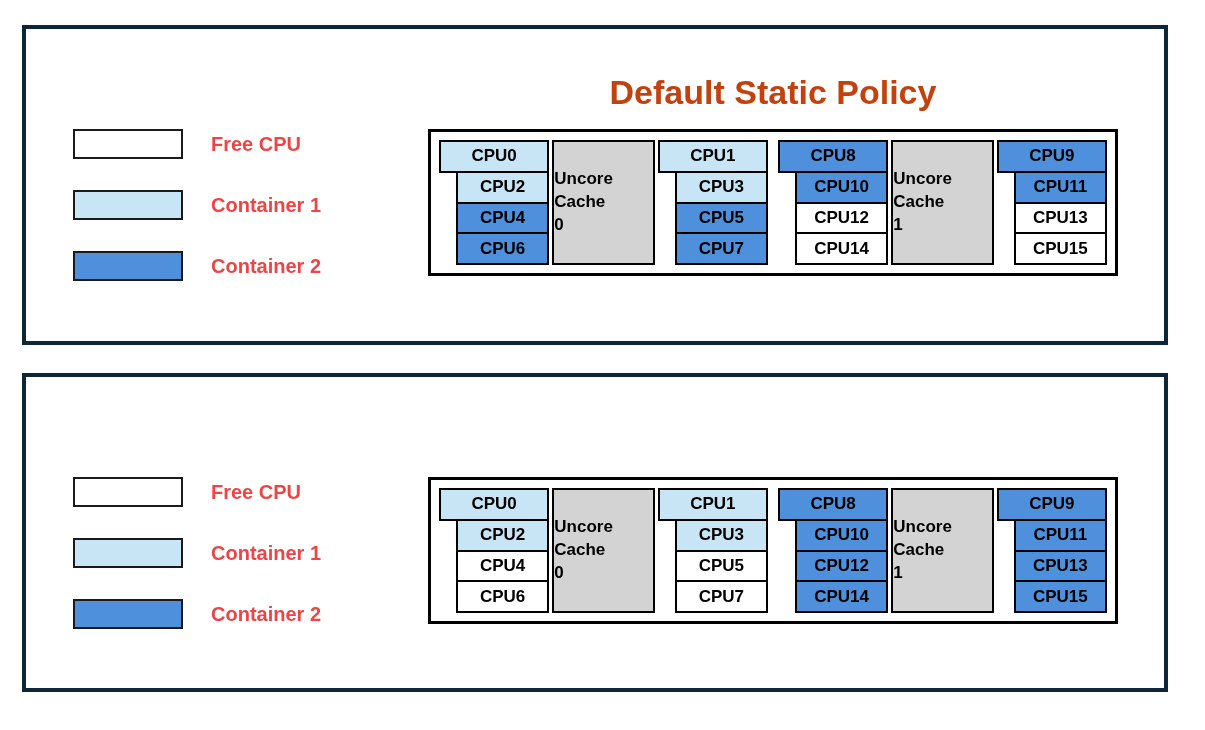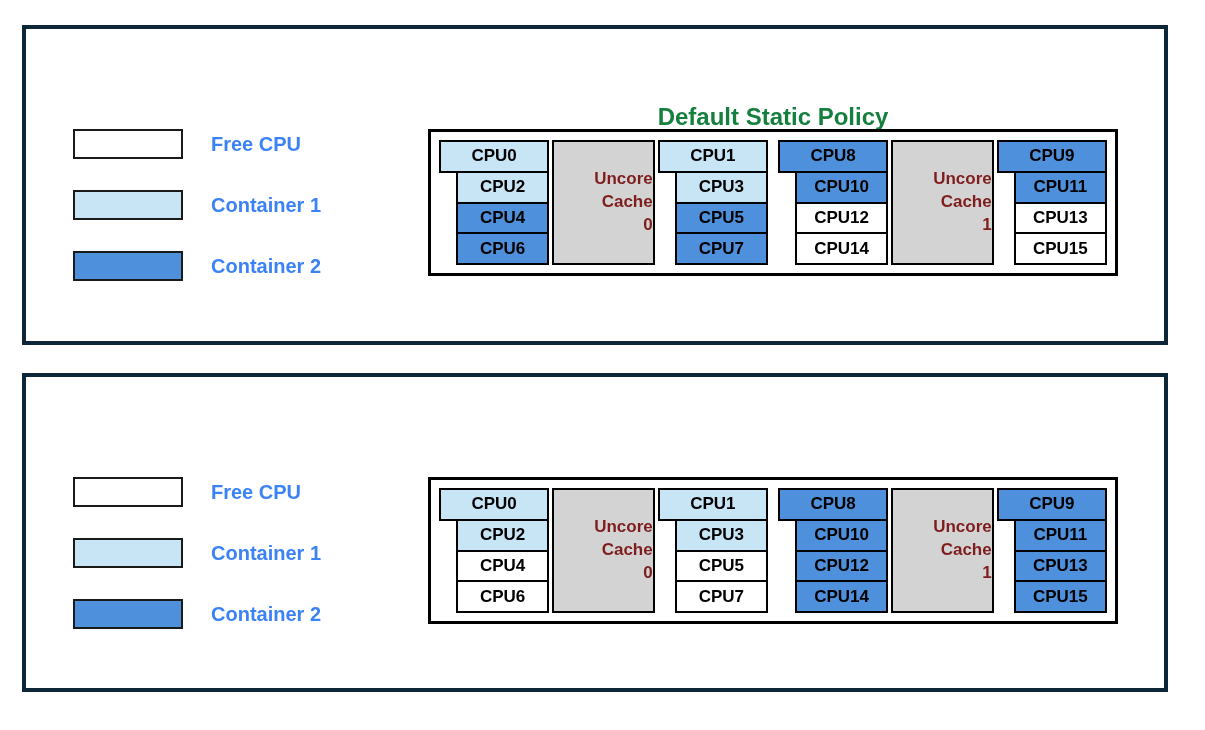--- a/index.html
+++ b/index.html
@@ -15,9 +15,8 @@
 
   .panel-title {
     position:absolute; left:402px; top:44px; width:690px;
-    text-align:center; font-weight:bold; font-size:24px; color:#15803d;
+    text-align:center; font-weight:bold; font-size:34px; color:#c2410c;
     white-space:nowrap;
-    margin-top:30px;
   }
 
   .legend { position:absolute; left:47px; top:100px; }

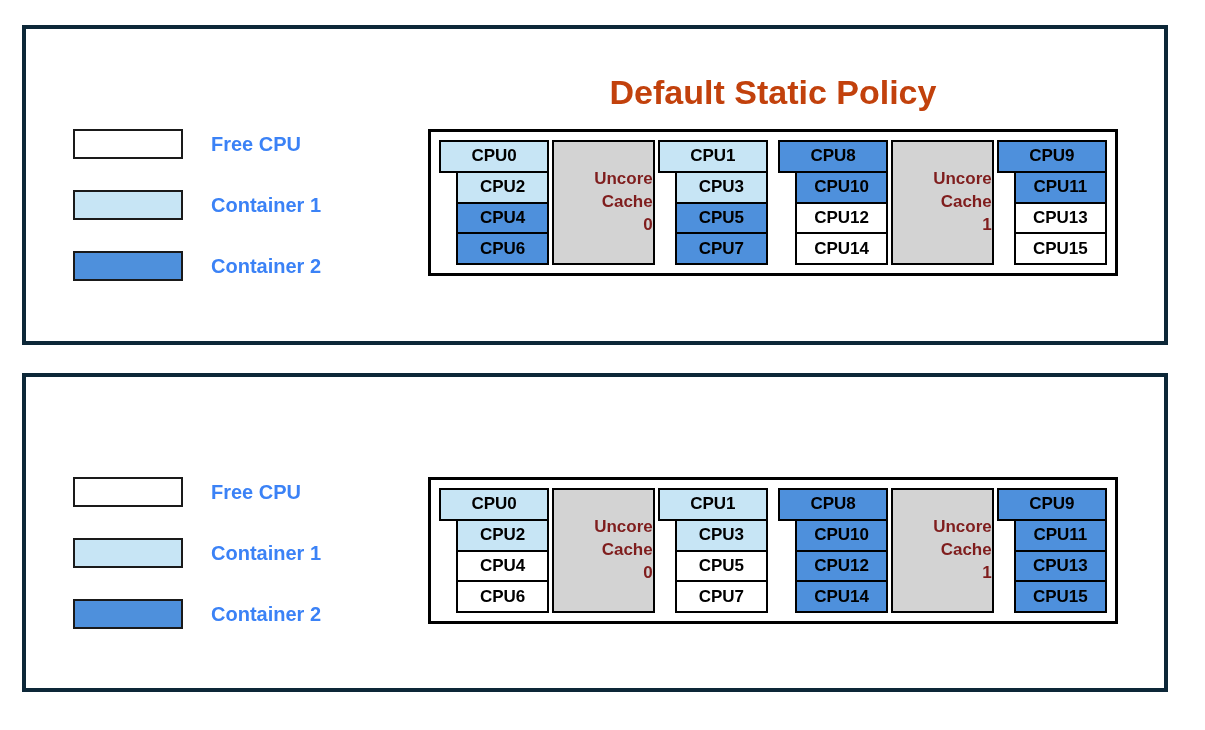--- a/index.html
+++ b/index.html
@@ -22,7 +22,7 @@
   .legend { position:absolute; left:47px; top:100px; }
   .legend-row { display:flex; align-items:center; height:30px; margin-bottom:31px; }
   .legend-swatch { width:110px; height:30px; border:2px solid #1a1a1a; }
-  .legend-label { margin-left:28px; font-weight:bold; font-size:20px; color:#3b82f6; white-space:nowrap; }
+  .legend-label { margin-left:28px; font-weight:bold; font-size:20px; color:#ef4444; white-space:nowrap; }
 
   .diagram {
     position:absolute; left:402px; top:100px; width:690px; height:147px;

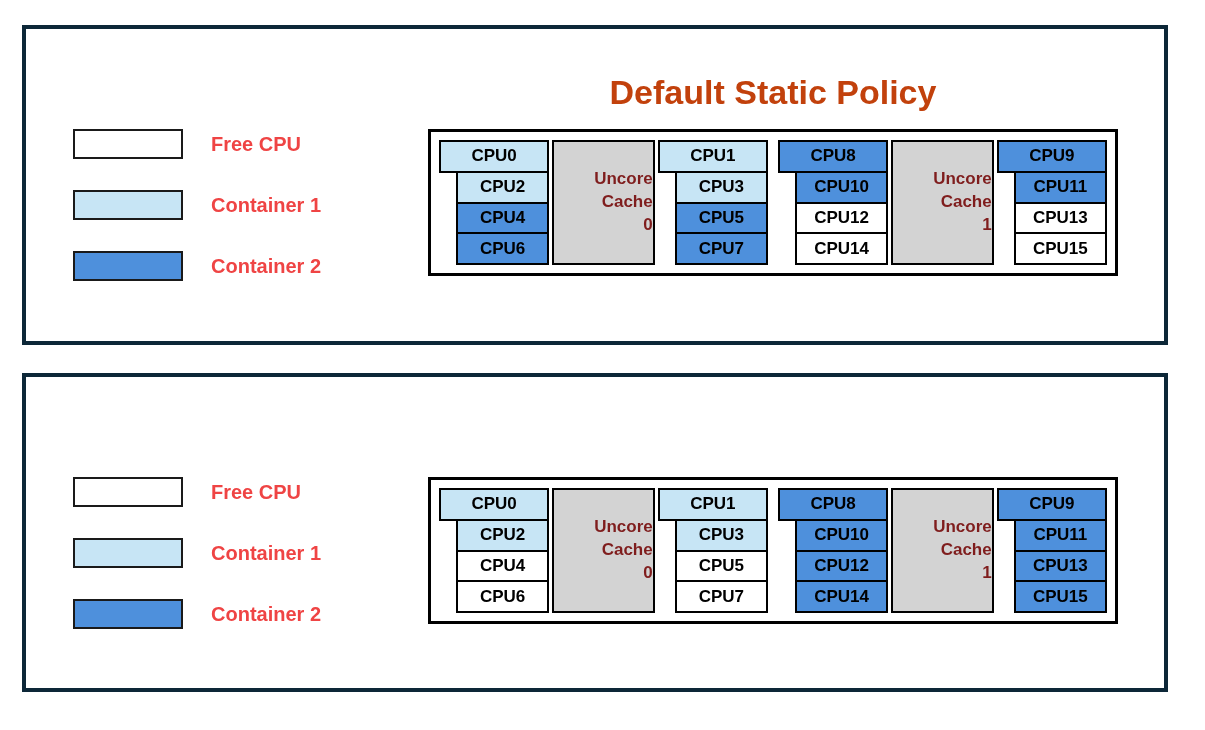--- a/index.html
+++ b/index.html
@@ -39,8 +39,8 @@
   .cpu-cell + .cpu-cell { margin-top:-2px;margin-left:17px; }
   .uncore-box {
     flex:1; border:2px solid #000; background:var(--uncore-gray,#d3d3d3);
-    display:flex; flex-direction:column; align-items:flex-end; justify-content:center;
-    font-weight:bold; font-size:17px; color:#7f1d1d; line-height:1.35; text-align:center;
+    display:flex; flex-direction:column; align-items:flex-start; justify-content:center;
+    font-weight:bold; font-size:17px; color:#000000; line-height:1.35; text-align:center;
   }
 
   .state-free { background:var(--free-cpu,#ffffff); }

